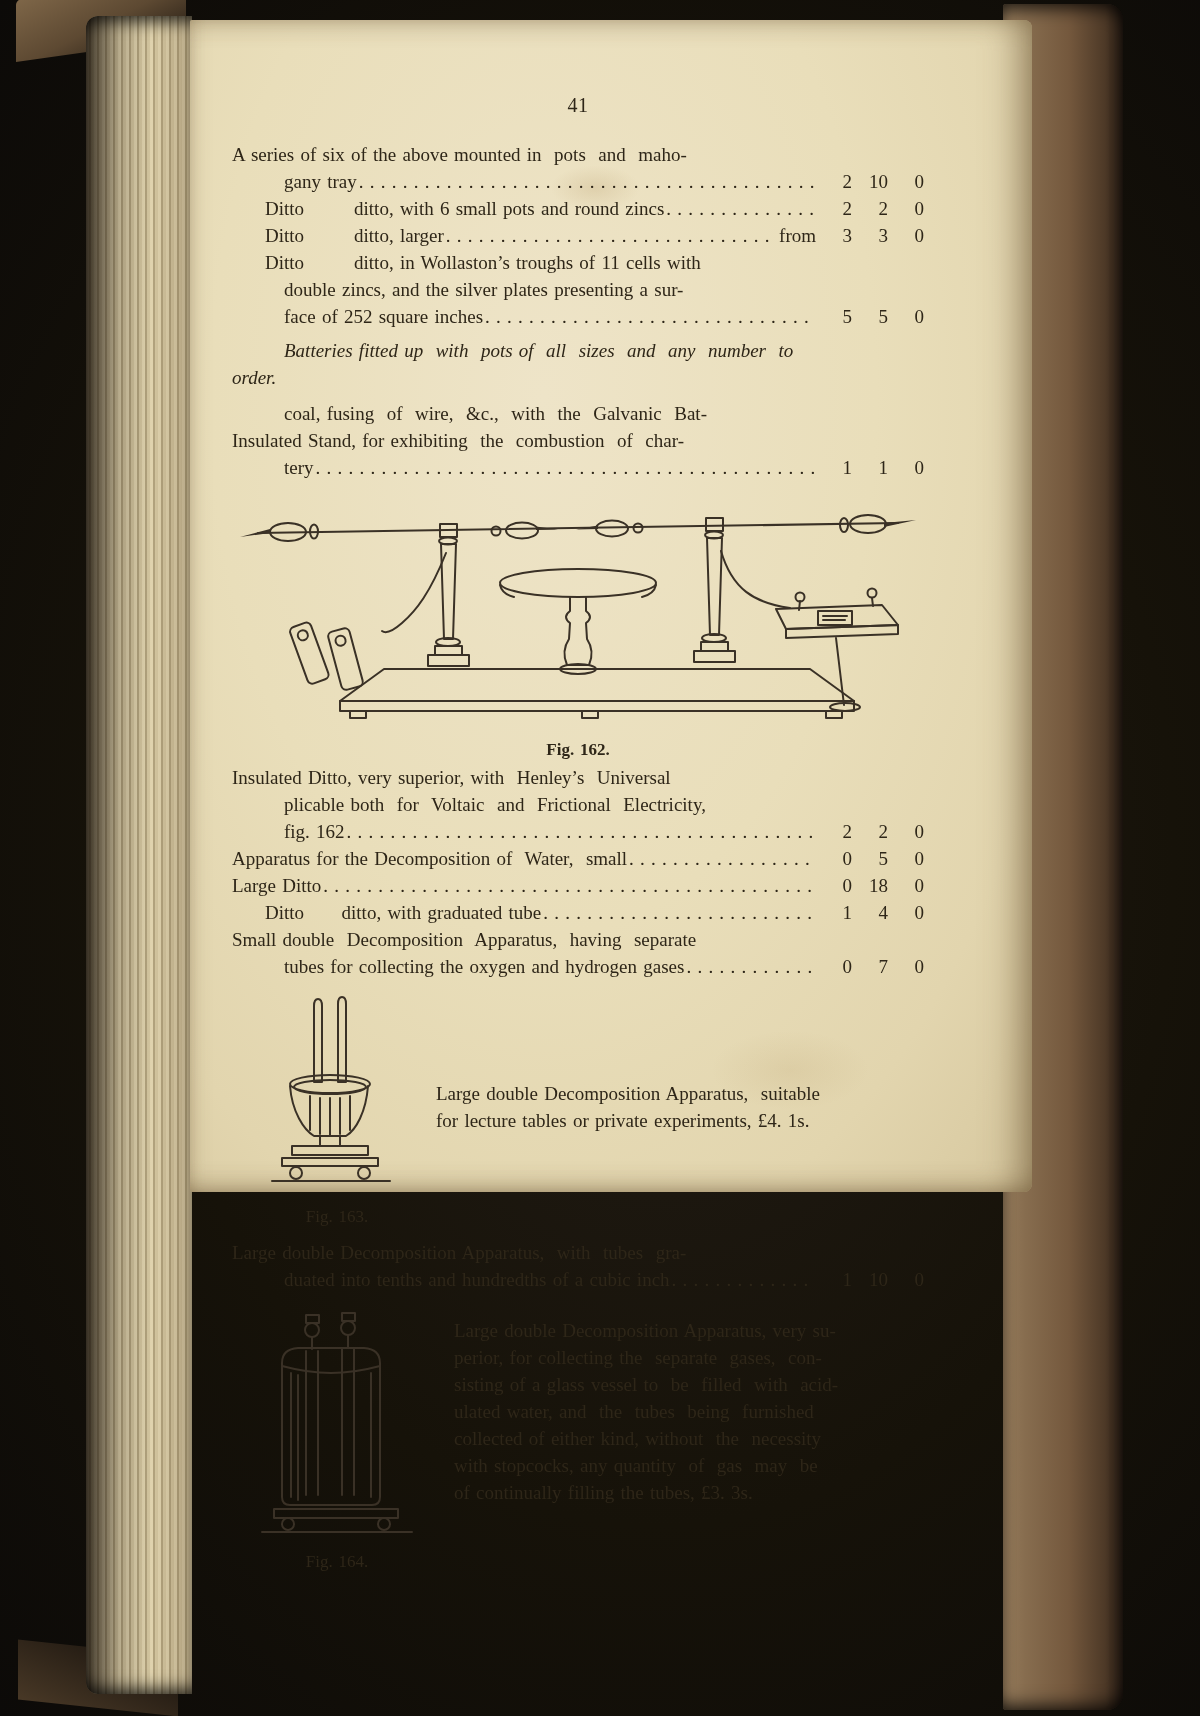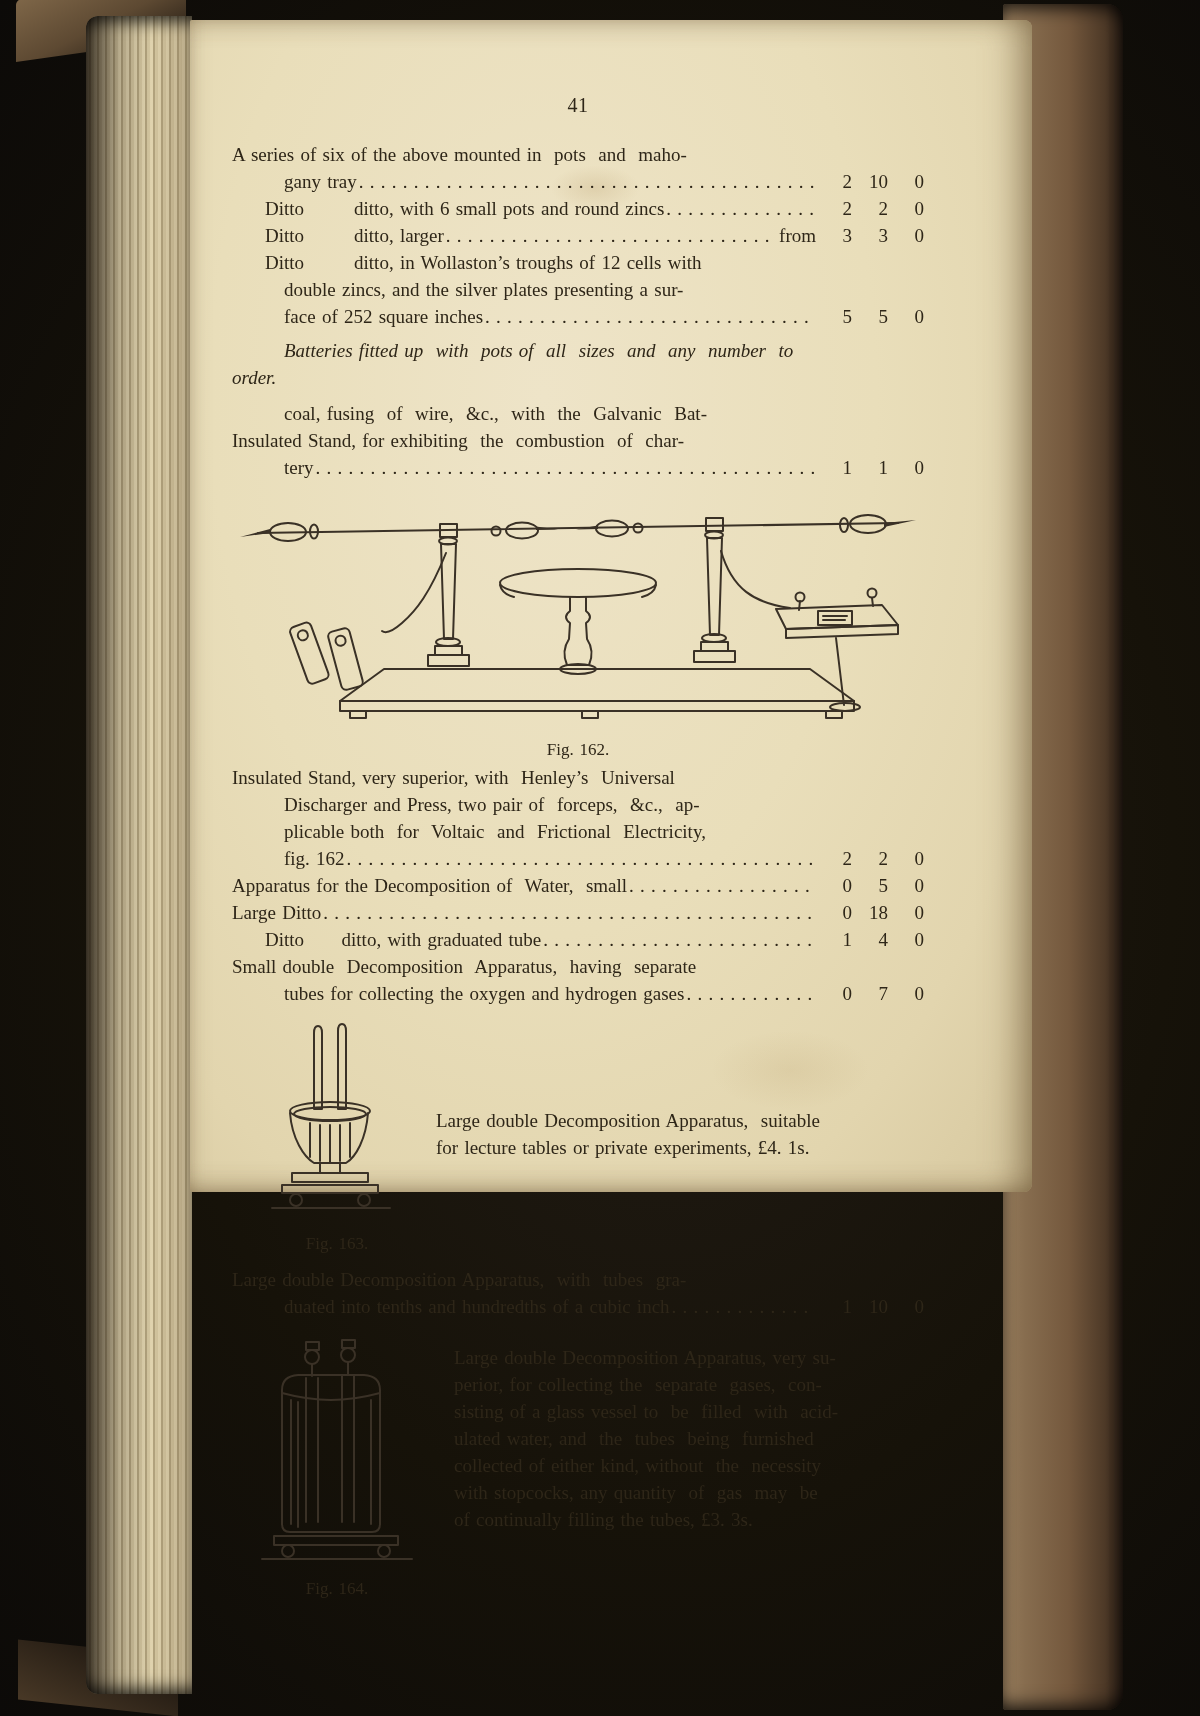--- a/index.html
+++ b/index.html
@@ -101,7 +101,7 @@
           <span class="pc">0</span>
         </div>
       <div class="line indd">
-          <span class="full">Ditto        ditto, in Wollaston’s troughs of 12 cells with</span>
+          <span class="full">Ditto        ditto, in Wollaston’s troughs of 11 cells with</span>
         </div>
       <div class="line ind1">
           <span class="full">double zincs, and the silver plates presenting a sur-</span>

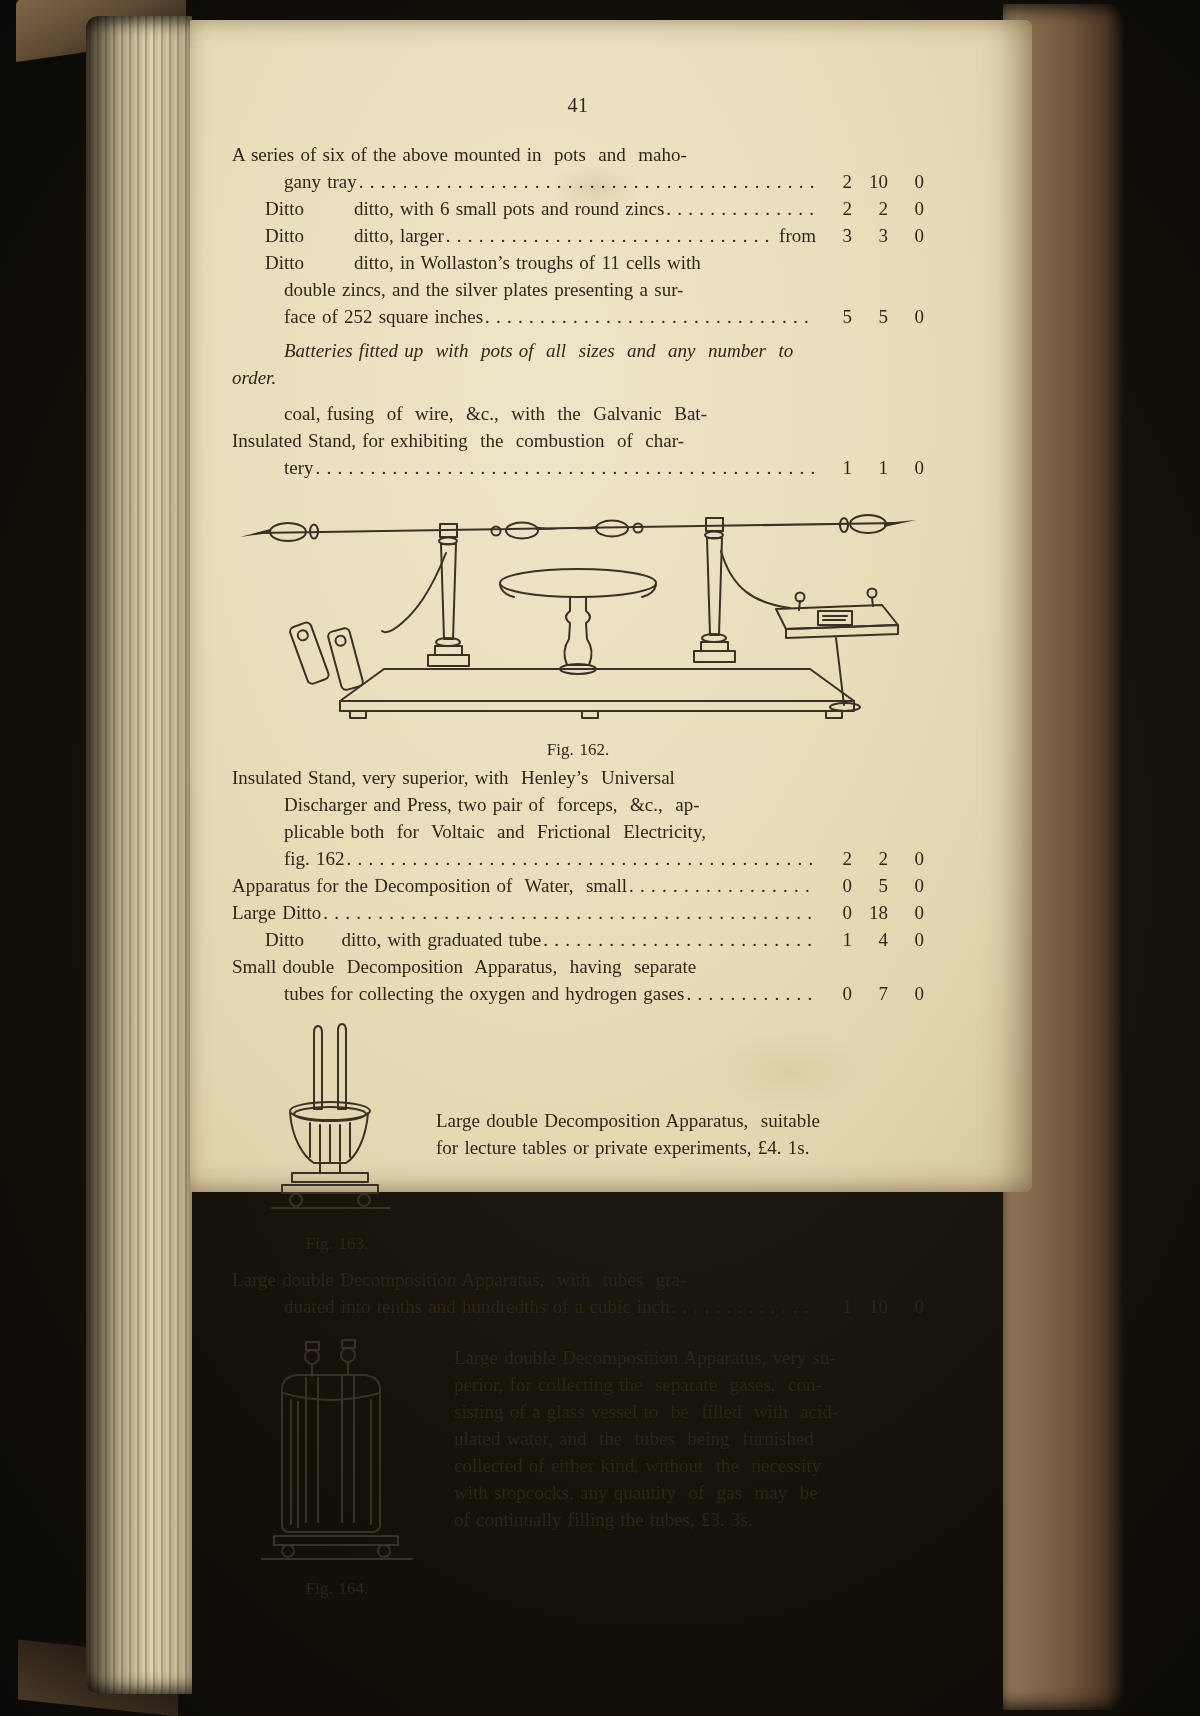--- a/index.html
+++ b/index.html
@@ -45,7 +45,7 @@
   .indd{padding-left:33px;}
   .it{font-style:italic;}
   .note{margin:7px 0 9px;}
-  figure{margin:0;}
+  figure{margin:0;font-weight:bold;}
   .fig162{margin:12px 0 2px;text-align:center;}
   .figcap{font-size:17px;text-align:center;line-height:24px;}
   .figrow{display:flex;}

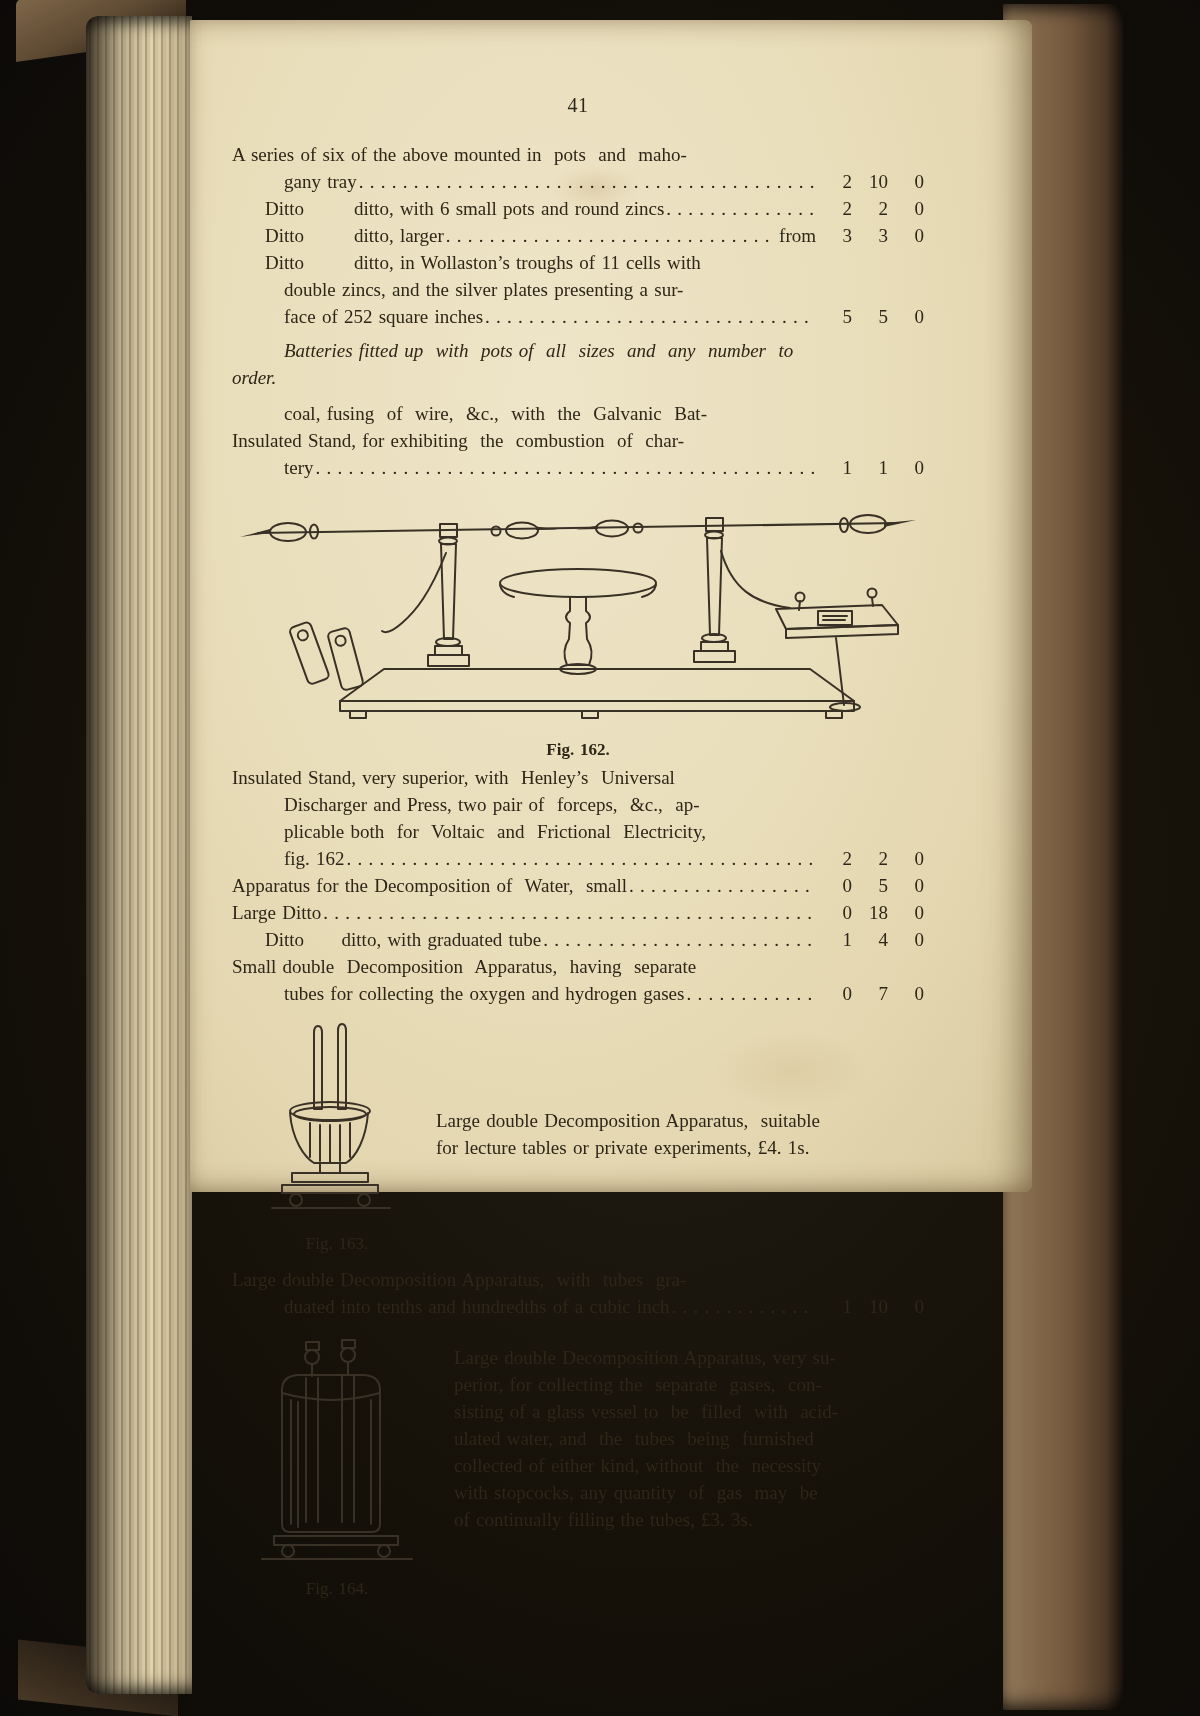--- a/index.html
+++ b/index.html
@@ -201,7 +201,7 @@
       </figure>
 
       <div class="line">
-          <span class="full">Insulated Stand, very superior, with  Henley’s  Universal</span>
+          <span class="full">Insulated Ditto, very superior, with  Henley’s  Universal</span>
         </div>
       <div class="line ind1">
           <span class="full">Discharger and Press, two pair of  forceps,  &amp;c.,  ap-</span>

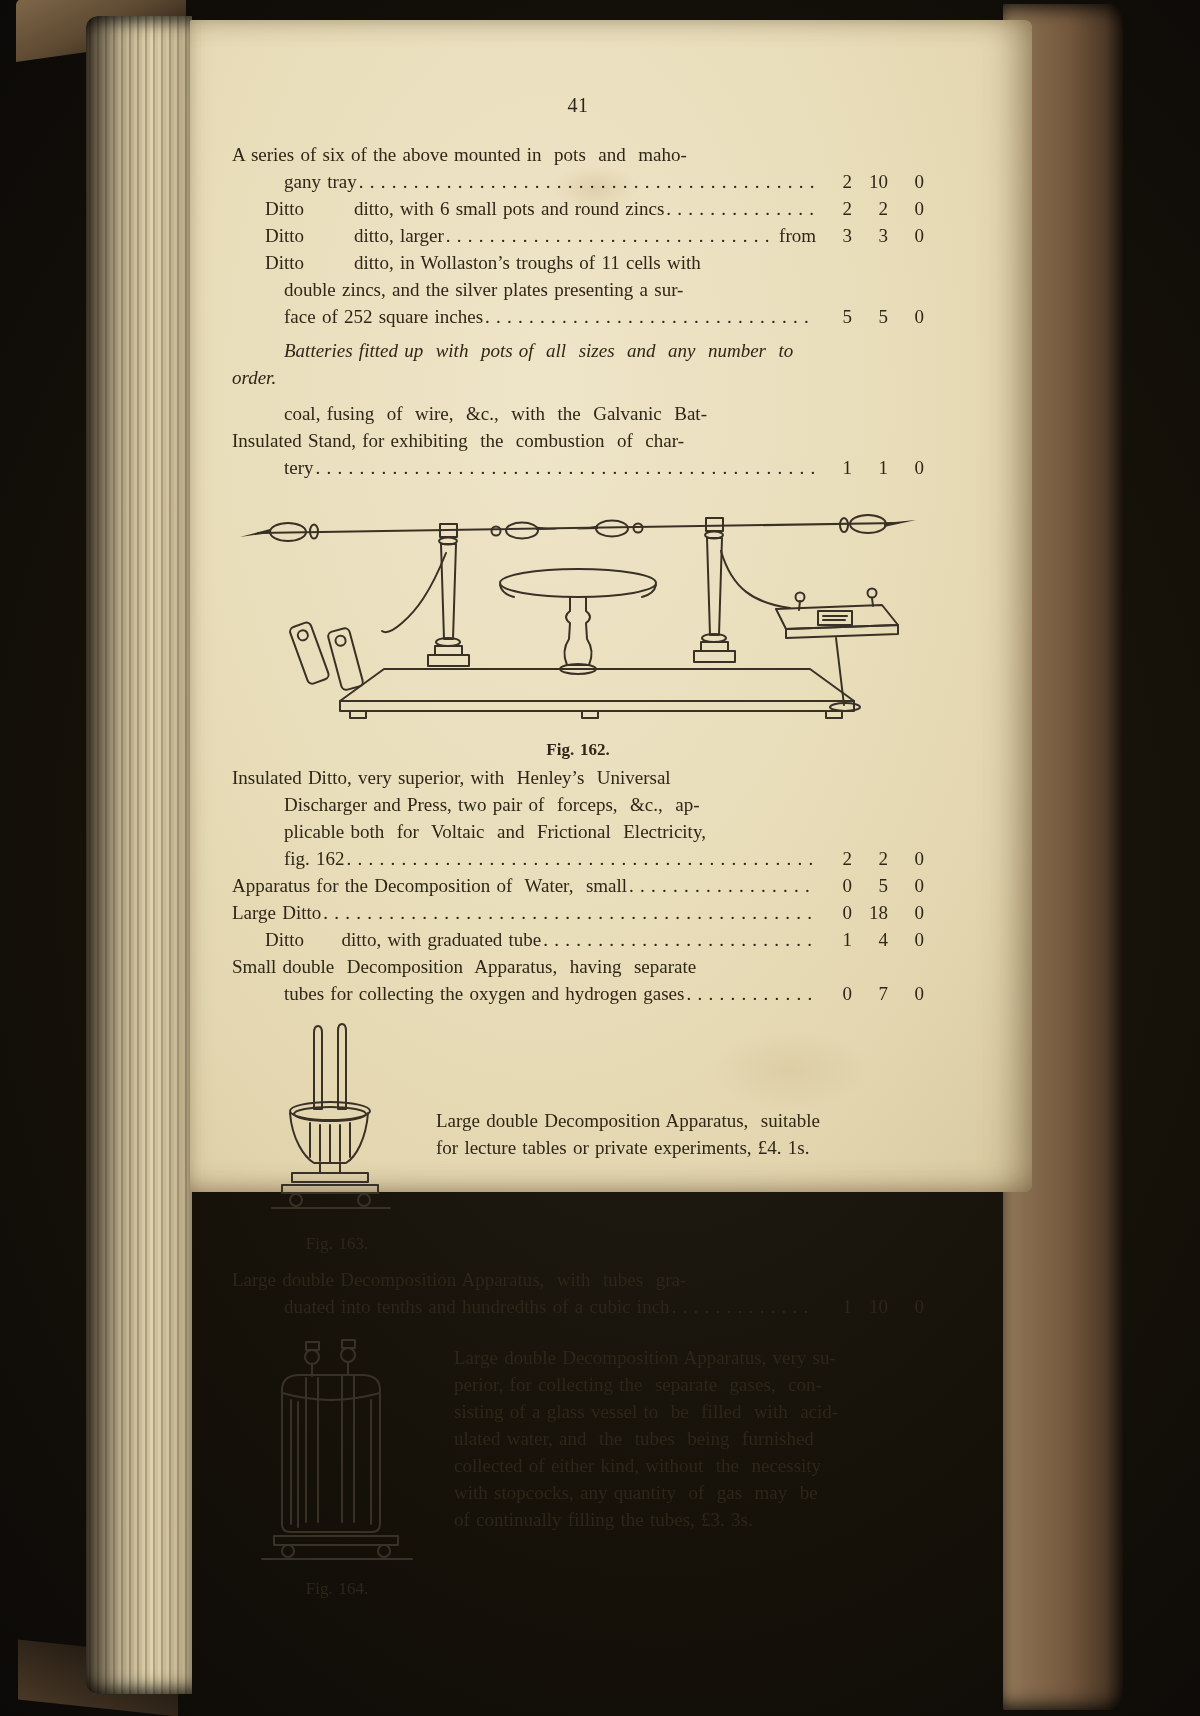--- a/index.html
+++ b/index.html
@@ -204,9 +204,6 @@
           <span class="full">Insulated Ditto, very superior, with  Henley’s  Universal</span>
         </div>
       <div class="line ind1">
-          <span class="full">Discharger and Press, two pair of  forceps,  &amp;c.,  ap-</span>
-        </div>
-      <div class="line ind1">
           <span class="full">plicable both  for  Voltaic  and  Frictional  Electricity,</span>
         </div>
       <div class="line ind1">

